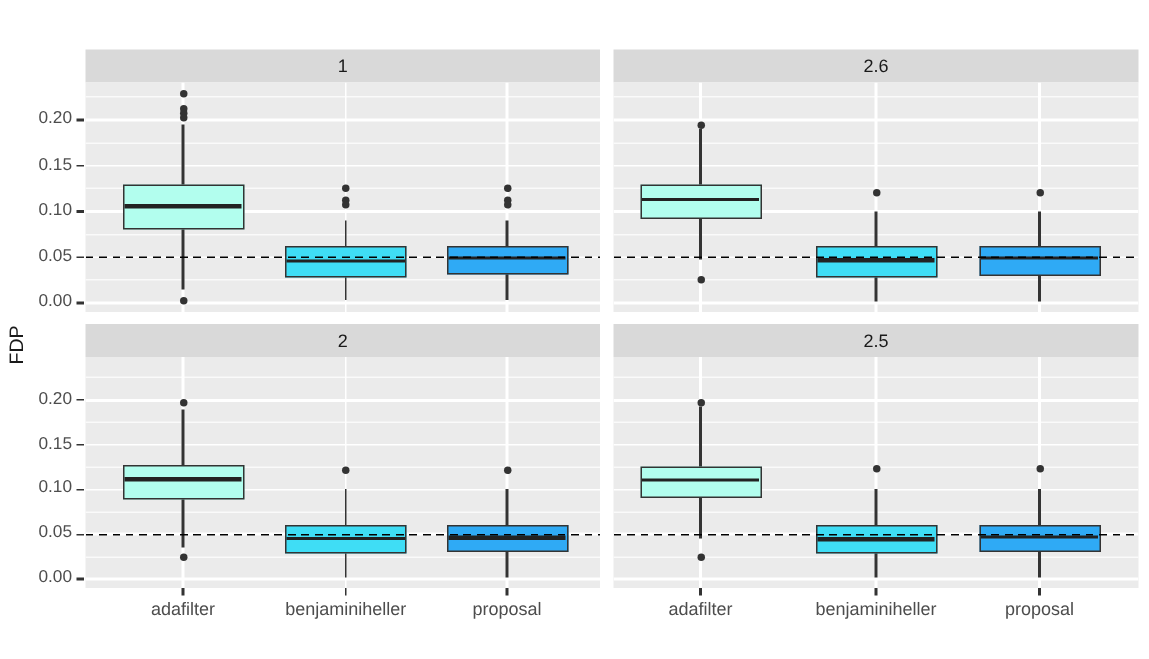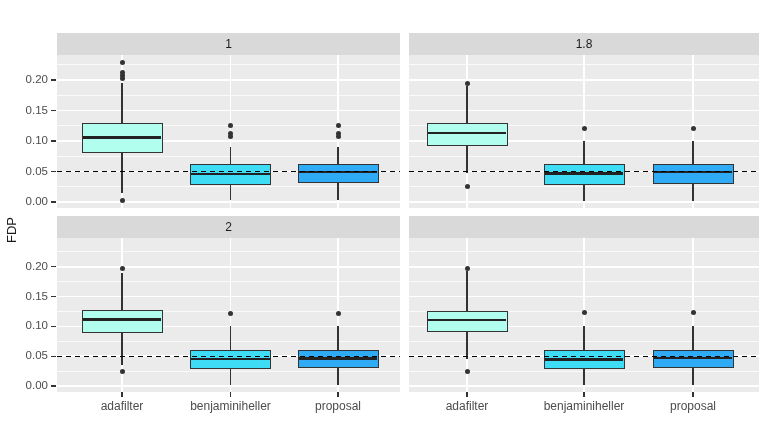--- a/index.html
+++ b/index.html
@@ -65,7 +65,7 @@
     <div style="position: absolute; left: 51px; top: 79.35px; width: 5px; height: 1.3px; background: rgb(51, 51, 51);"></div>
     <div style="position: absolute; left: 10px; top: 73px; width: 38px; text-align: right; font: 11.5px &quot;Liberation Sans&quot;, sans-serif; color: rgb(77, 77, 77);">0.20</div>
     <div style="position: absolute; left: 409px; top: 33px; width: 350px; height: 22px; background: rgb(217, 217, 217);"></div>
-    <div style="position: absolute; left: 409px; top: 33px; width: 350px; height: 22px; display: flex; align-items: center; justify-content: center; font: 12px &quot;Liberation Sans&quot;, sans-serif; color: rgb(26, 26, 26);">1.8</div>
+    <div style="position: absolute; left: 409px; top: 33px; width: 350px; height: 22px; display: flex; align-items: center; justify-content: center; font: 12px &quot;Liberation Sans&quot;, sans-serif; color: rgb(26, 26, 26);">2.6</div>
     <div style="position: absolute; left: 409px; top: 55px; width: 350px; height: 153px; background: rgb(235, 235, 235); overflow: hidden;">
       <div style="position: absolute; left: 0px; top: 131.25px; width: 100%; height: 1px; background: rgb(255, 255, 255); opacity: 0.75;"></div>
       <div style="position: absolute; left: 0px; top: 100.75px; width: 100%; height: 1px; background: rgb(255, 255, 255); opacity: 0.75;"></div>

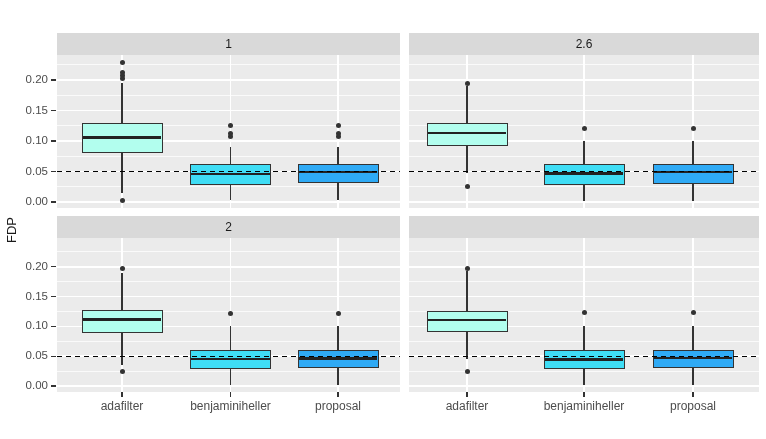--- a/index.html
+++ b/index.html
@@ -143,6 +143,7 @@
     <div style="position: absolute; left: 337.35px; top: 392px; width: 1.3px; height: 5px; background: rgb(51, 51, 51);"></div>
     <div style="position: absolute; left: 268px; top: 399px; width: 140px; text-align: center; font: 12px &quot;Liberation Sans&quot;, sans-serif; color: rgb(77, 77, 77);">proposal</div>
     <div style="position: absolute; left: 409px; top: 216px; width: 350px; height: 22px; background: rgb(217, 217, 217);"></div>
+    <div style="position: absolute; left: 409px; top: 216px; width: 350px; height: 22px; display: flex; align-items: center; justify-content: center; font: 12px &quot;Liberation Sans&quot;, sans-serif; color: rgb(26, 26, 26);">2.5</div>
     <div style="position: absolute; left: 409px; top: 238px; width: 350px; height: 154px; background: rgb(235, 235, 235); overflow: hidden;">
       <div style="position: absolute; left: 0px; top: 132.6px; width: 100%; height: 1px; background: rgb(255, 255, 255); opacity: 0.75;"></div>
       <div style="position: absolute; left: 0px; top: 102.8px; width: 100%; height: 1px; background: rgb(255, 255, 255); opacity: 0.75;"></div>

